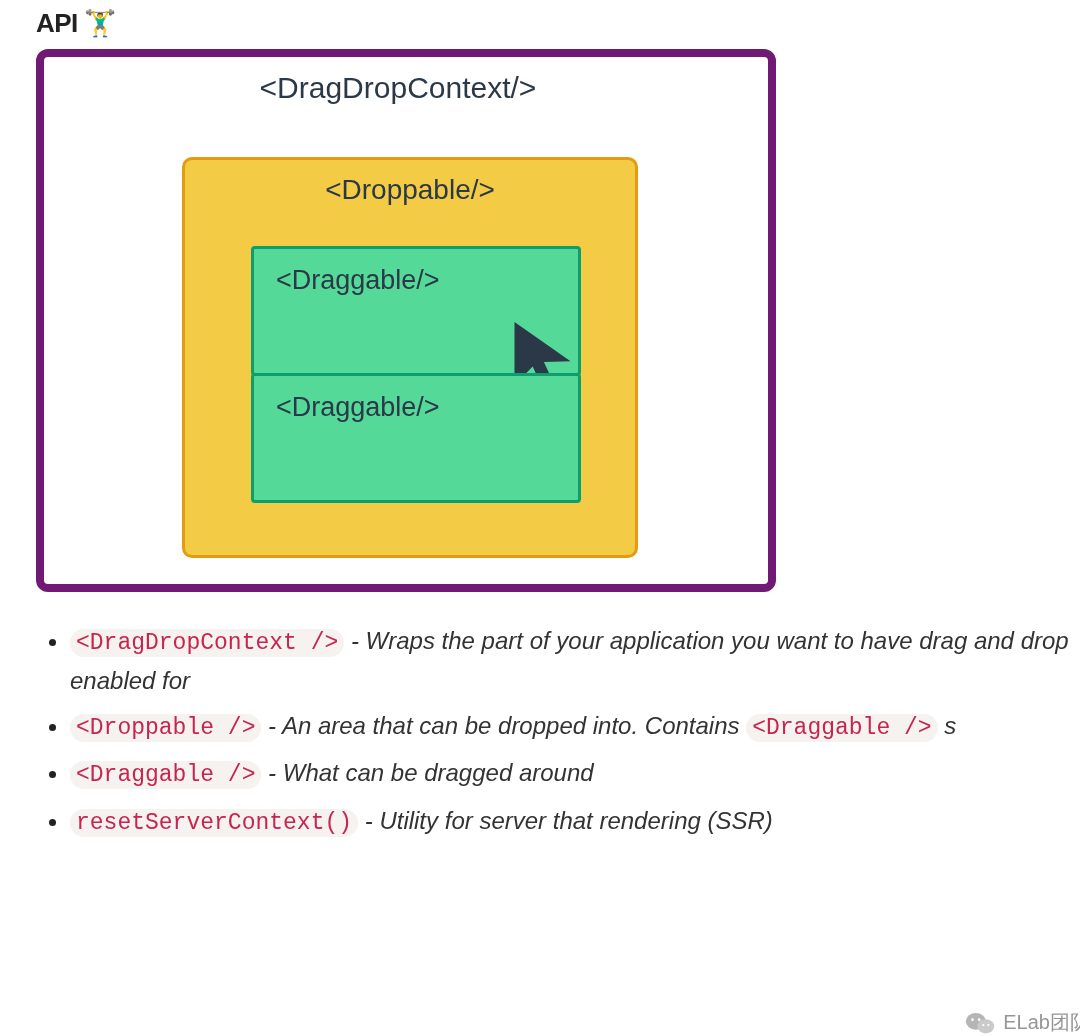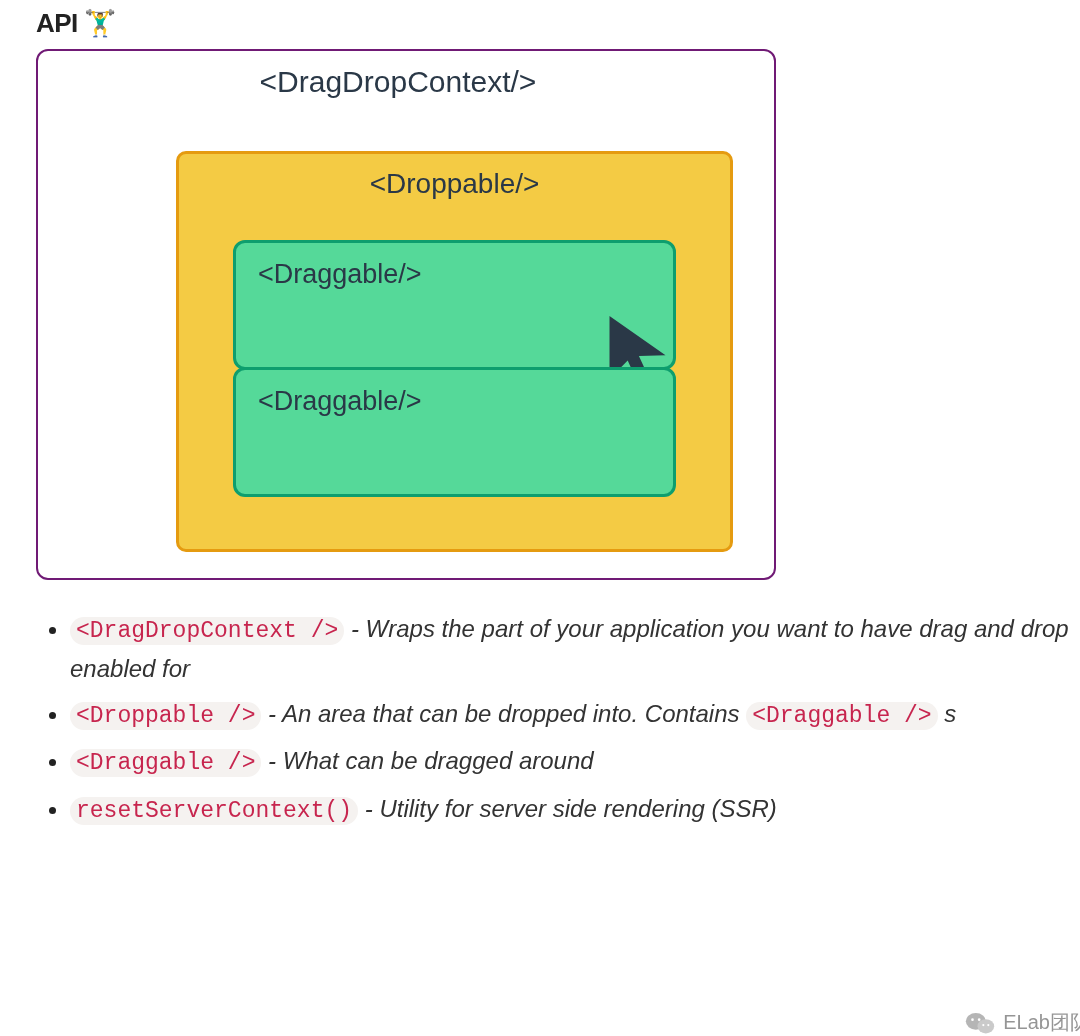--- a/index.html
+++ b/index.html
@@ -17,7 +17,7 @@
       letter-spacing: -0.5px;
     }
     .diagram-wrap {
-      border: 2px solid #701a75;
+      border: 8px solid #701a75;
       border-radius: 12px;
       width: 740px;
       padding: 14px 42px 26px 26px;

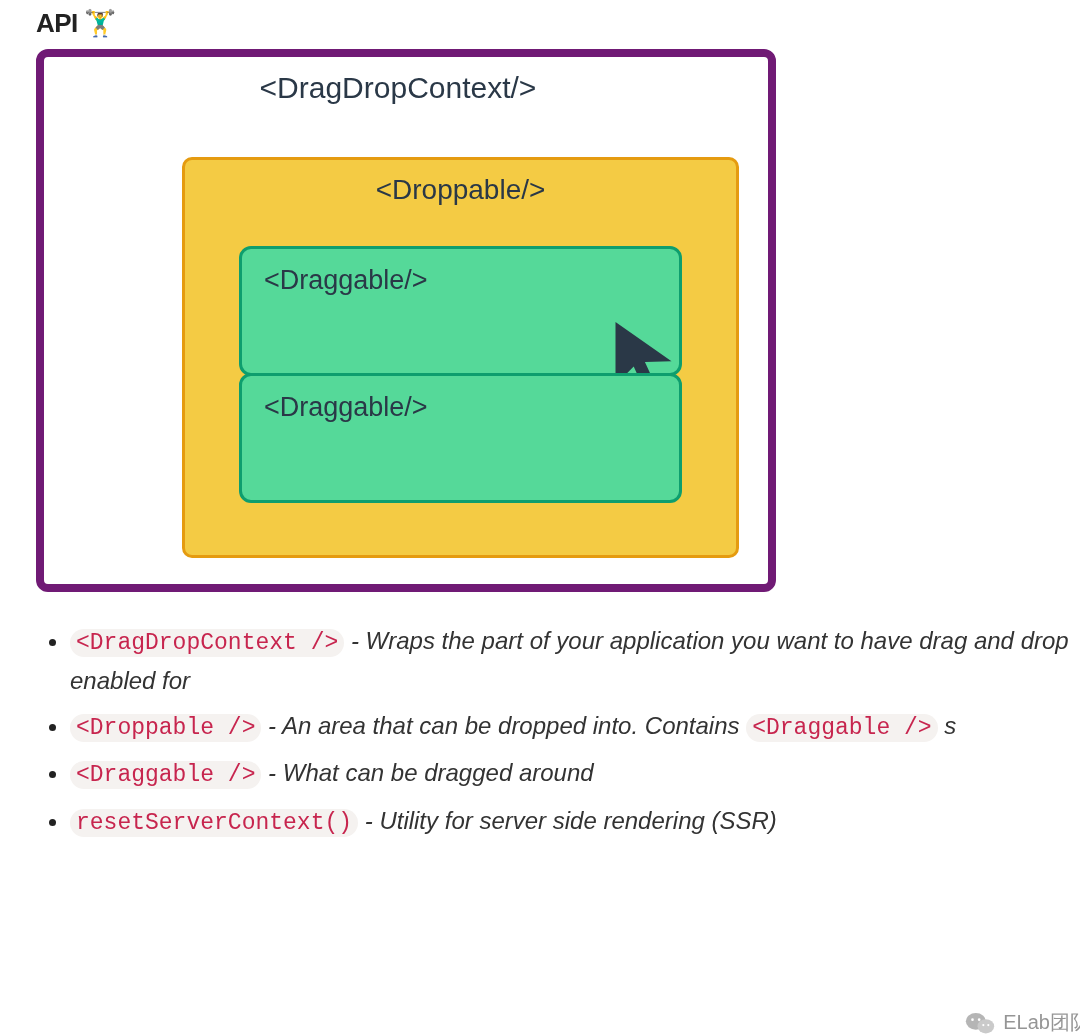--- a/index.html
+++ b/index.html
@@ -36,7 +36,7 @@
       background: #f4cb44;
       border: 3px solid #e59b10;
       border-radius: 10px;
-      width: 557px;
+      width: 456px;
       margin: 0 auto 0 112px;
       padding: 14px 54px 52px 54px;
       position: relative;

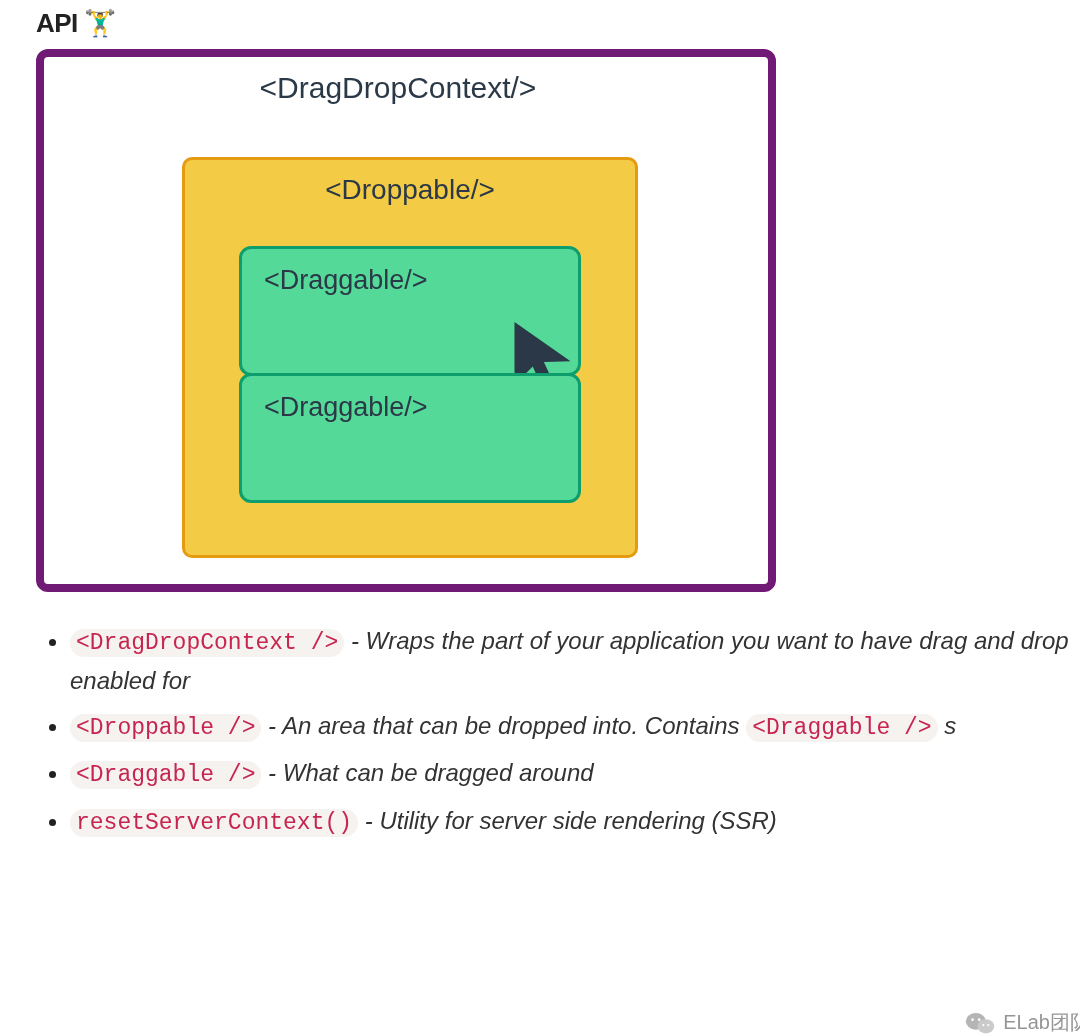--- a/index.html
+++ b/index.html
@@ -51,10 +51,11 @@
     .draggable {
       background: #55d999;
       border: 3px solid #0e9e6e;
-      border-radius: 12px;
+      border-radius: 4px;
       height: 130px;
       padding: 16px 22px;
       position: relative;
+      margin-left: 12px;
     }
     .draggable + .draggable { margin-top: -3px; }
     .drag-label {

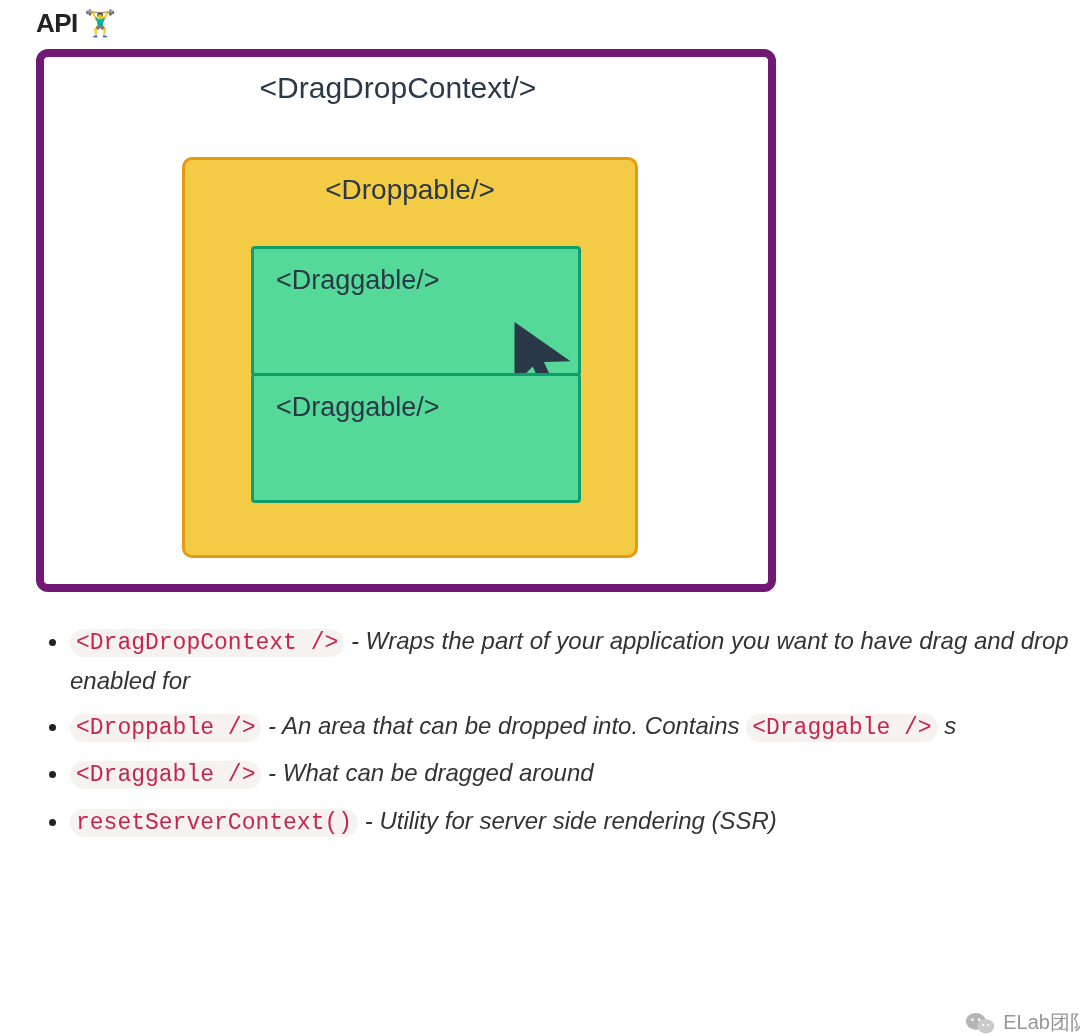--- a/index.html
+++ b/index.html
@@ -139,7 +139,7 @@
     <span class="code">&lt;Draggable /&gt;</span><span class="desc"> - What can be dragged around</span>
   </li>
   <li>
-    <span class="code">resetServerContext()</span><span class="desc"> - Utility for server side rendering (SSR)</span>
+    <span class="code">resetServerContext()</span><span class="desc"> - Utility for server that rendering (SSR)</span>
   </li>
 </ul>
 

